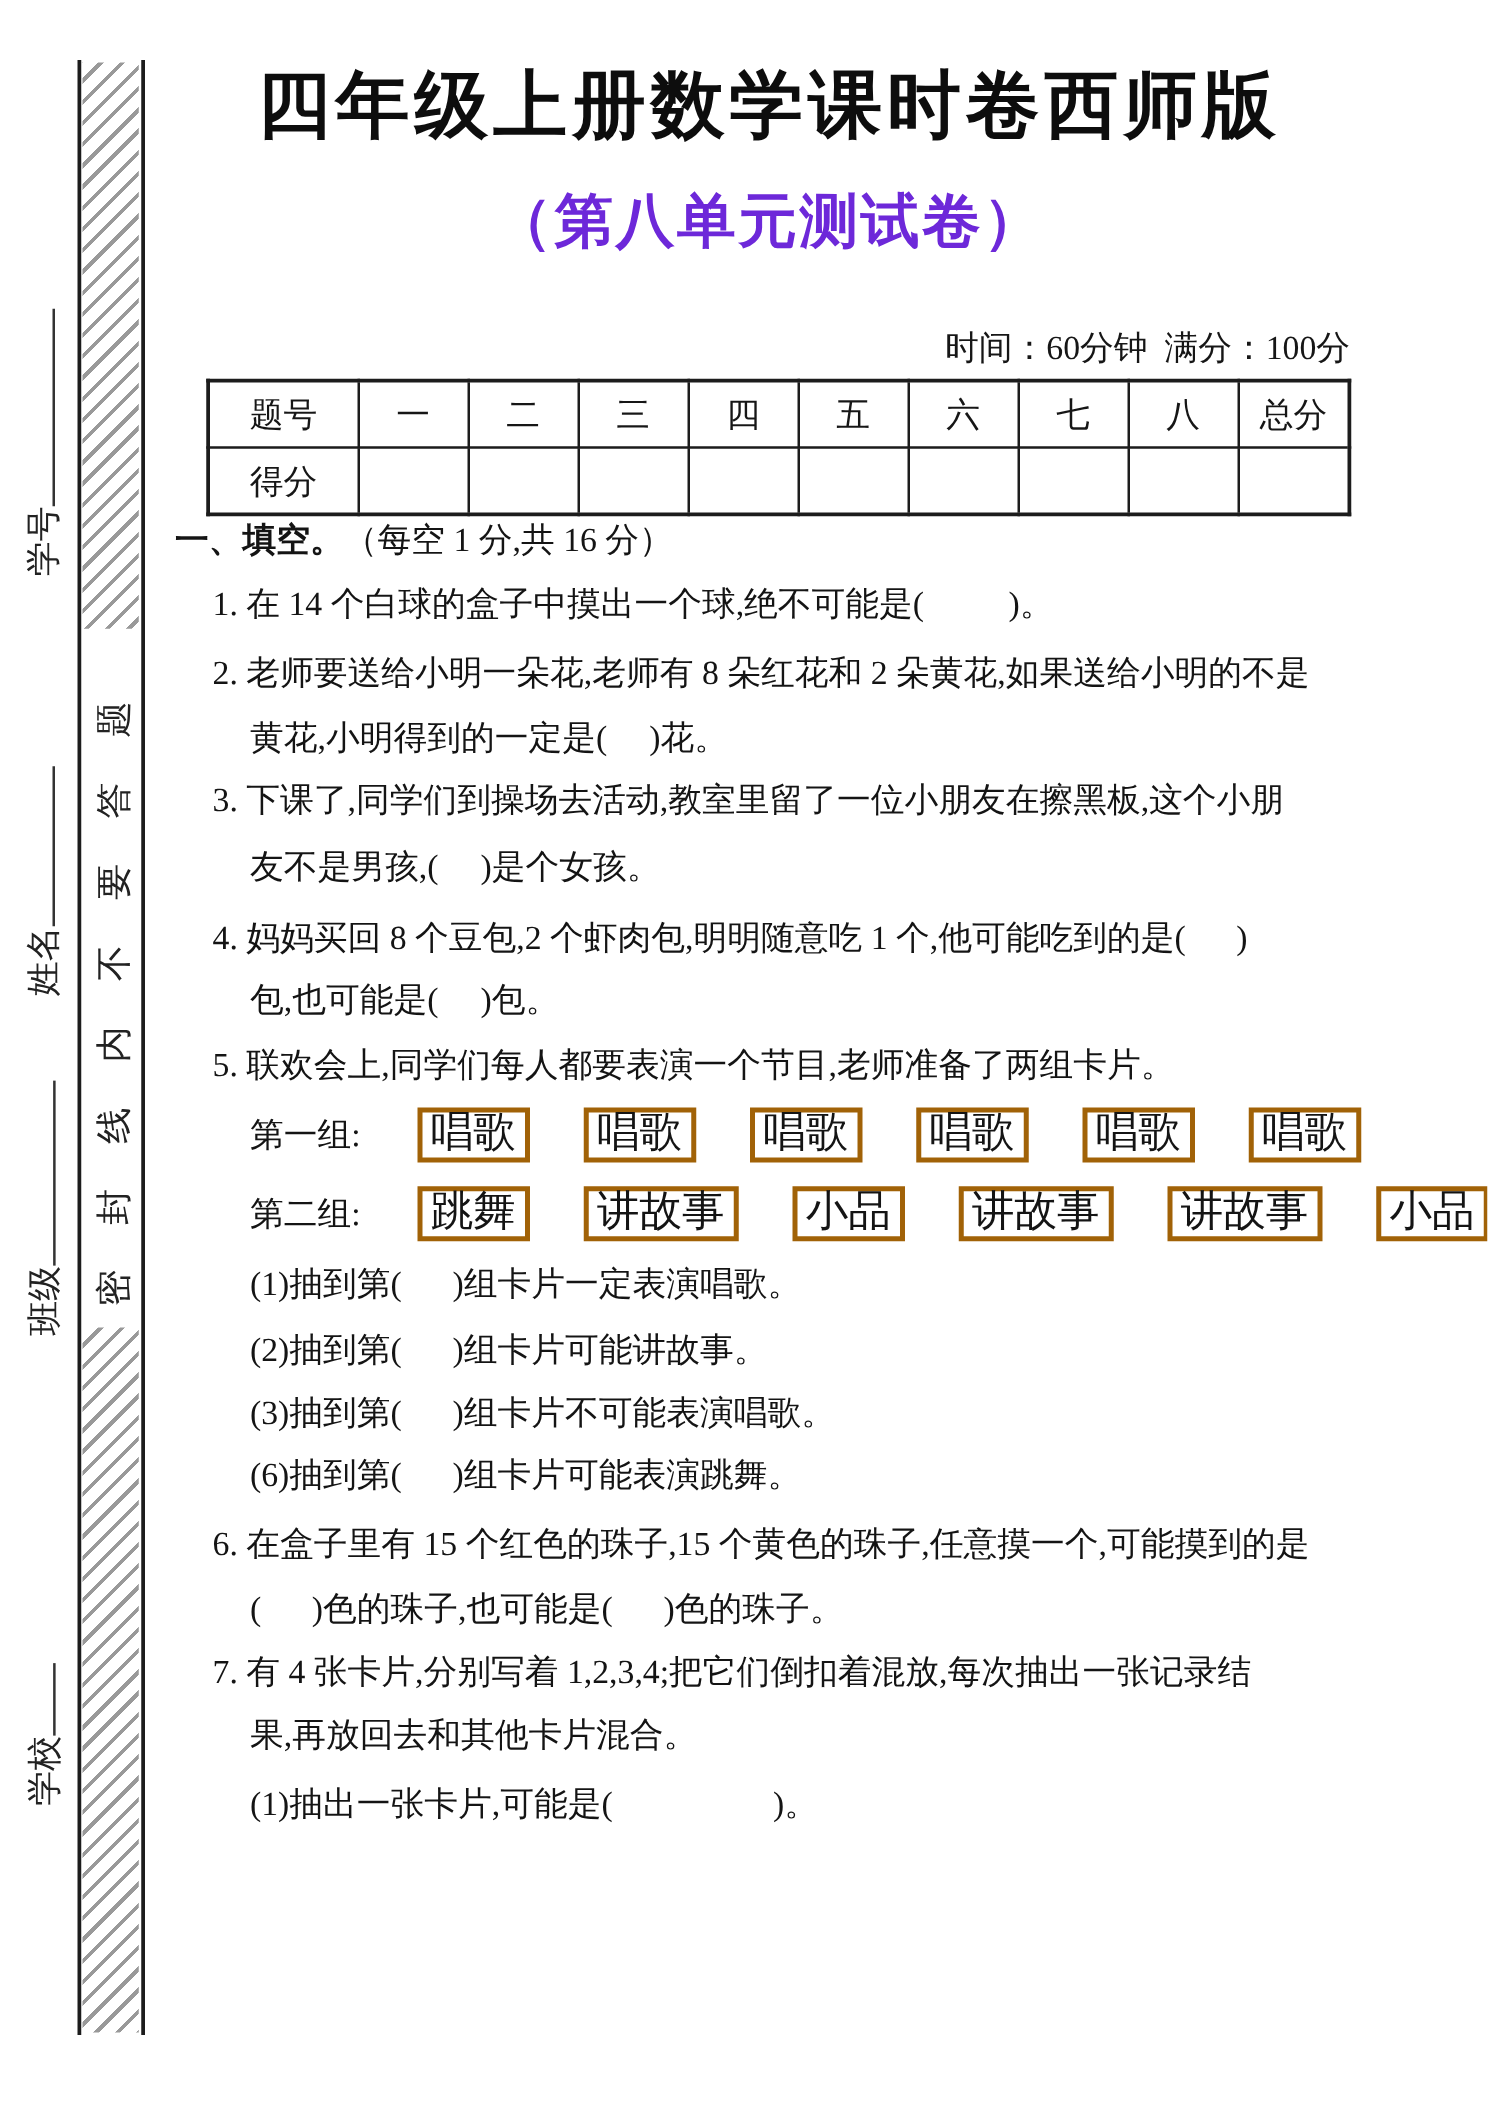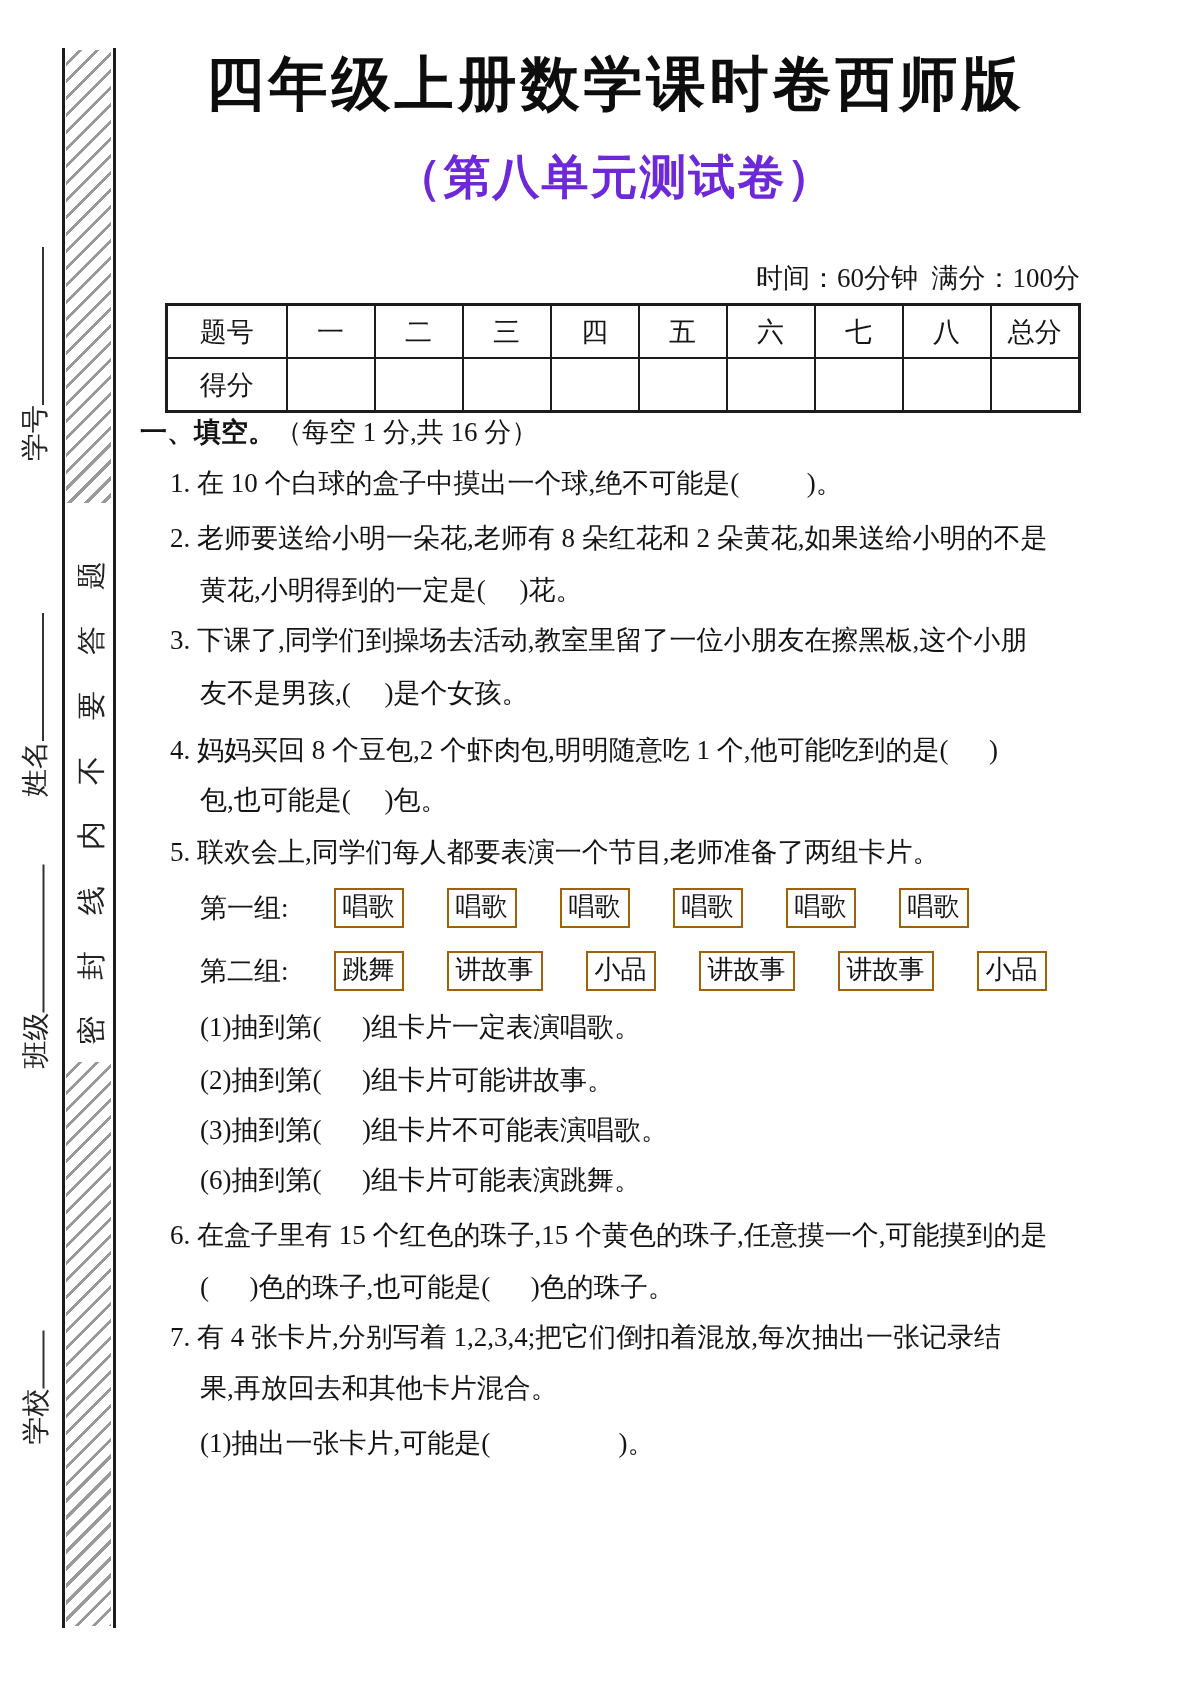--- a/index.html
+++ b/index.html
@@ -148,7 +148,7 @@
     <span class="bold">一、填空。</span><span>（每空 1 分,共 16 分）</span>
   </div>
 
-  <div class="line" style="left:170px;top:457px;">1. 在 10 个白球的盒子中摸出一个球,绝不可能是(          )。</div>
+  <div class="line" style="left:170px;top:457px;">1. 在 14 个白球的盒子中摸出一个球,绝不可能是(          )。</div>
   <div class="line" style="left:170px;top:512px;">2. 老师要送给小明一朵花,老师有 8 朵红花和 2 朵黄花,如果送给小明的不是</div>
   <div class="line" style="left:200px;top:564px;">黄花,小明得到的一定是(     )花。</div>
   <div class="line" style="left:170px;top:614px;">3. 下课了,同学们到操场去活动,教室里留了一位小朋友在擦黑板,这个小朋</div>

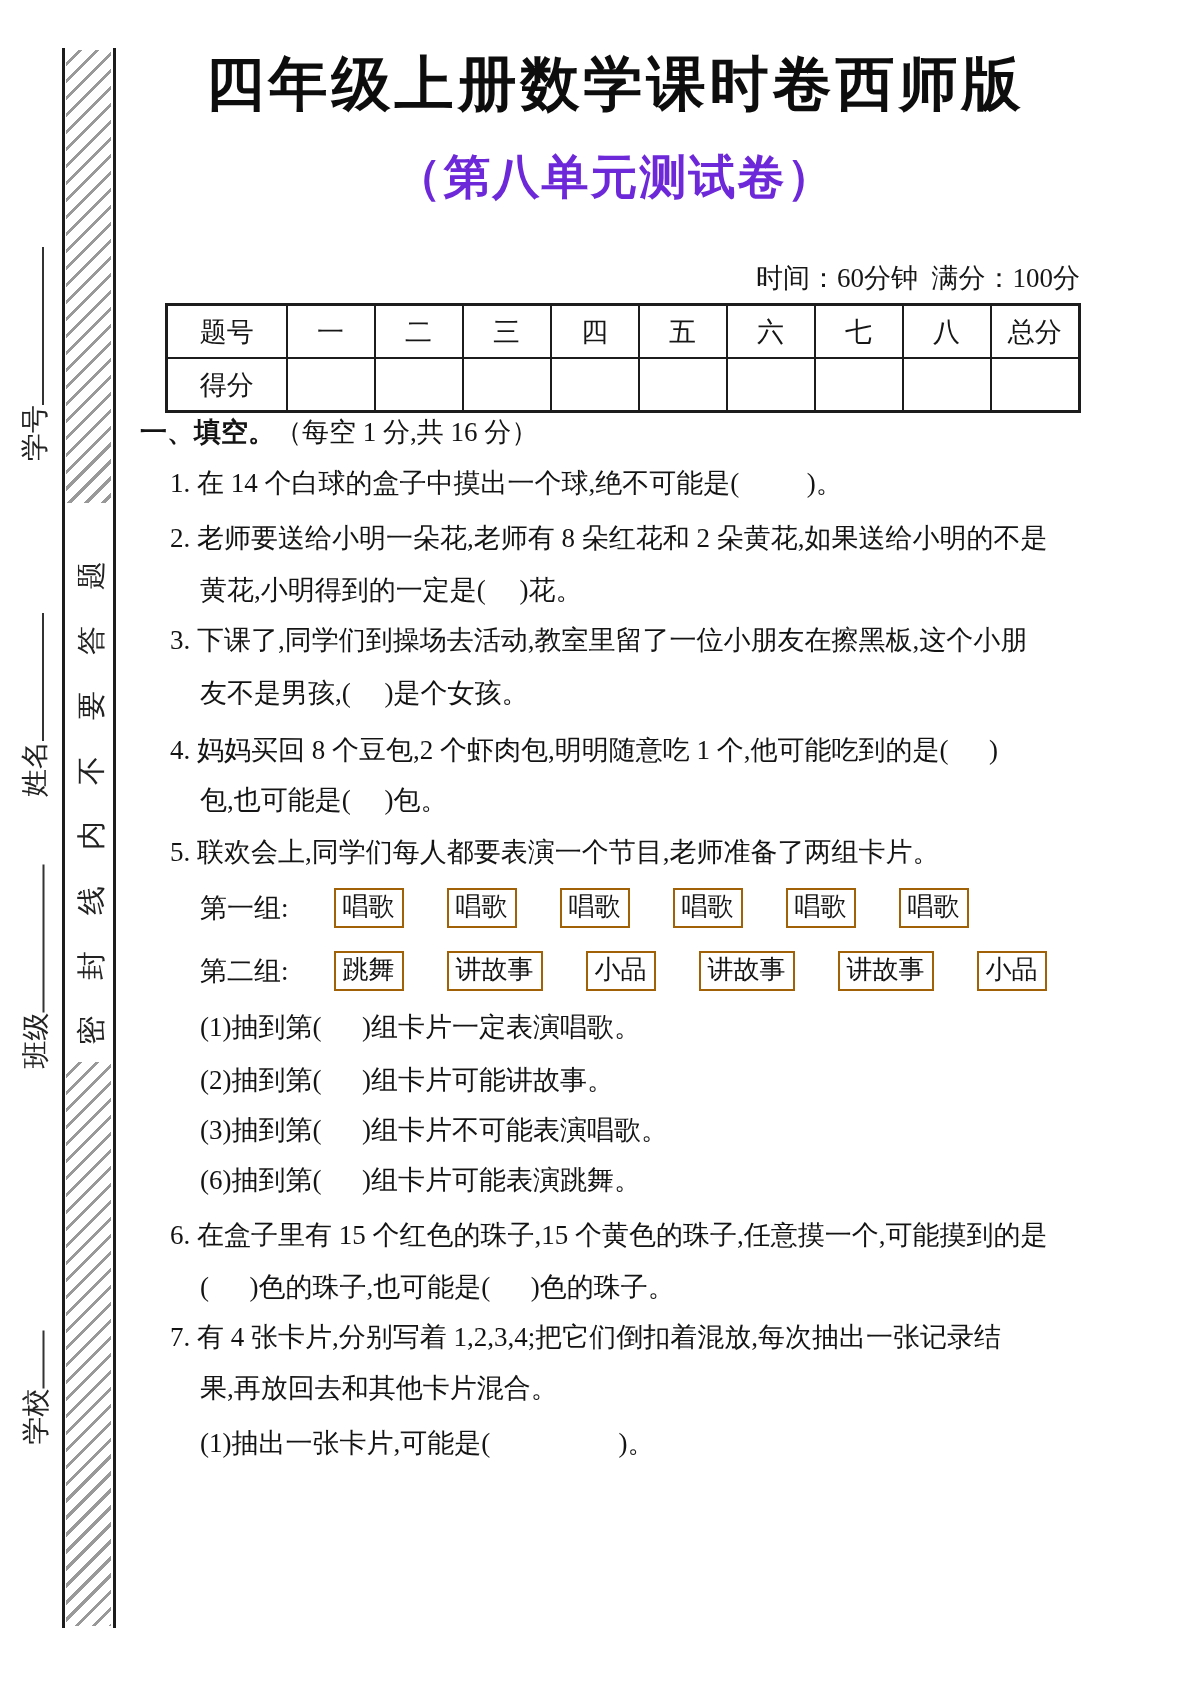--- a/index.html
+++ b/index.html
@@ -78,9 +78,9 @@
   .cards .grp-label{margin-right:2px;}
   .card{
     display:inline-block;
-    border:2px solid #a16207;
+    border:4px solid #a16207;
     padding:1px 7px 3px 7px;
-    font-size:26px;line-height:32px;
+    font-size:34px;line-height:32px;
   }
 </style>
 </head>

